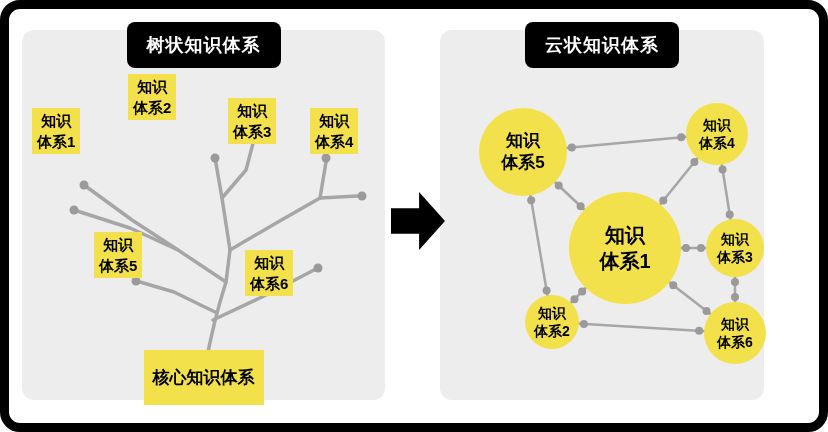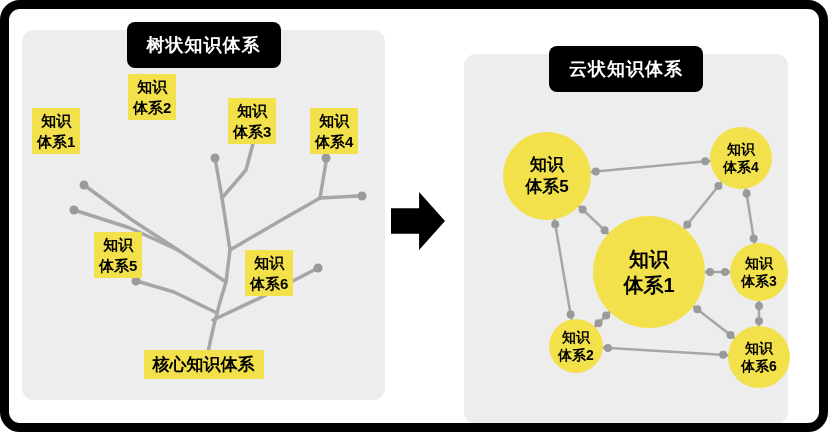--- a/index.html
+++ b/index.html
@@ -23,7 +23,7 @@
     border-radius: 12px;
   }
   .panel.left  { left: 22px;  top: 30px; width: 363px; height: 370px; }
-  .panel.right { left: 464px; top: 30px; width: 324px; height: 370px; margin-top: 24px; }
+  .panel.right { left: 440px; top: 30px; width: 324px; height: 370px; }
   .title-pill {
     position: absolute; left: 50%; top: -8px; transform: translateX(-50%);
     background: var(--pill-bg, #000); color: var(--pill-text, #fff);

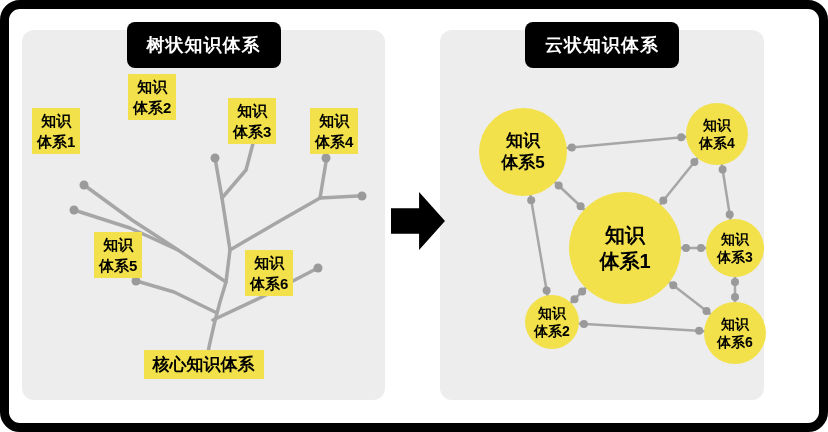--- a/index.html
+++ b/index.html
@@ -50,7 +50,7 @@
     position: absolute; left: 50%; transform: translateX(-50%); top: 320px;
     background: var(--yellow, #F2E14B);
     color: #000; font-weight: bold; font-size: 17px;
-    padding: 3px 9px; white-space: nowrap;
+    padding: 16px 9px; white-space: nowrap;
     z-index: 3;
   }
   .net-node {

